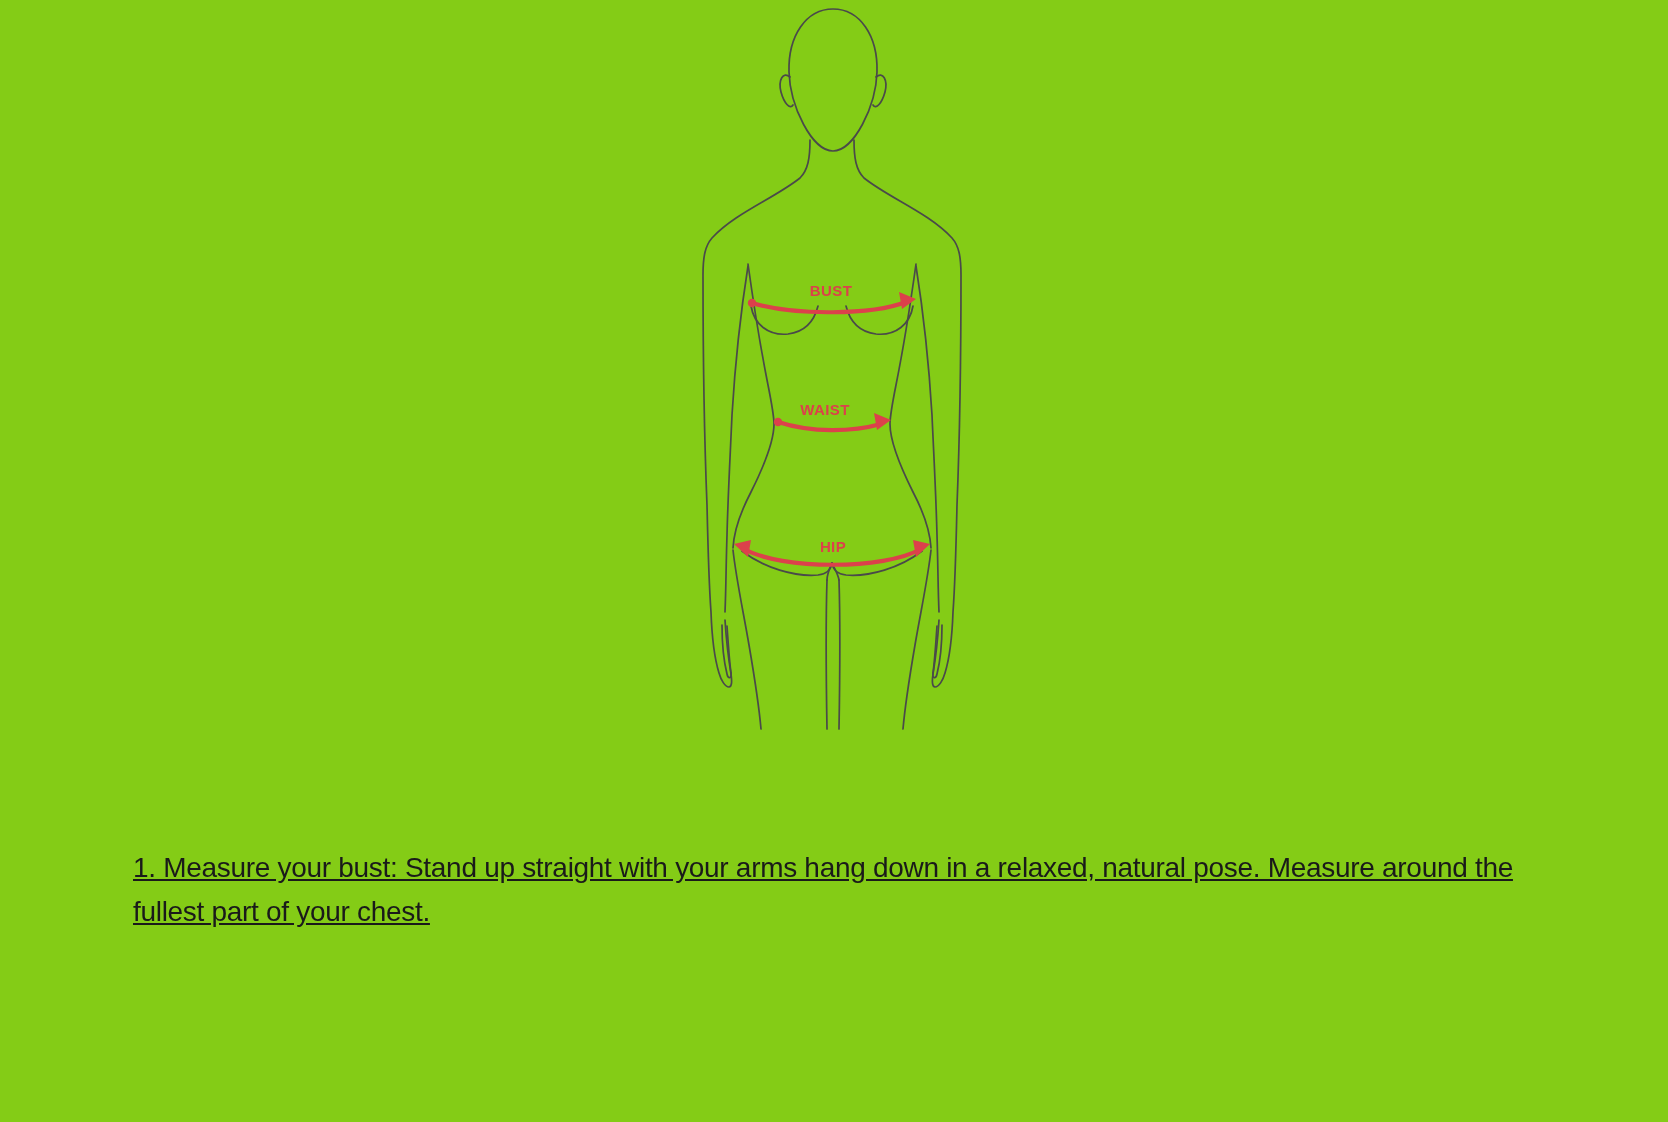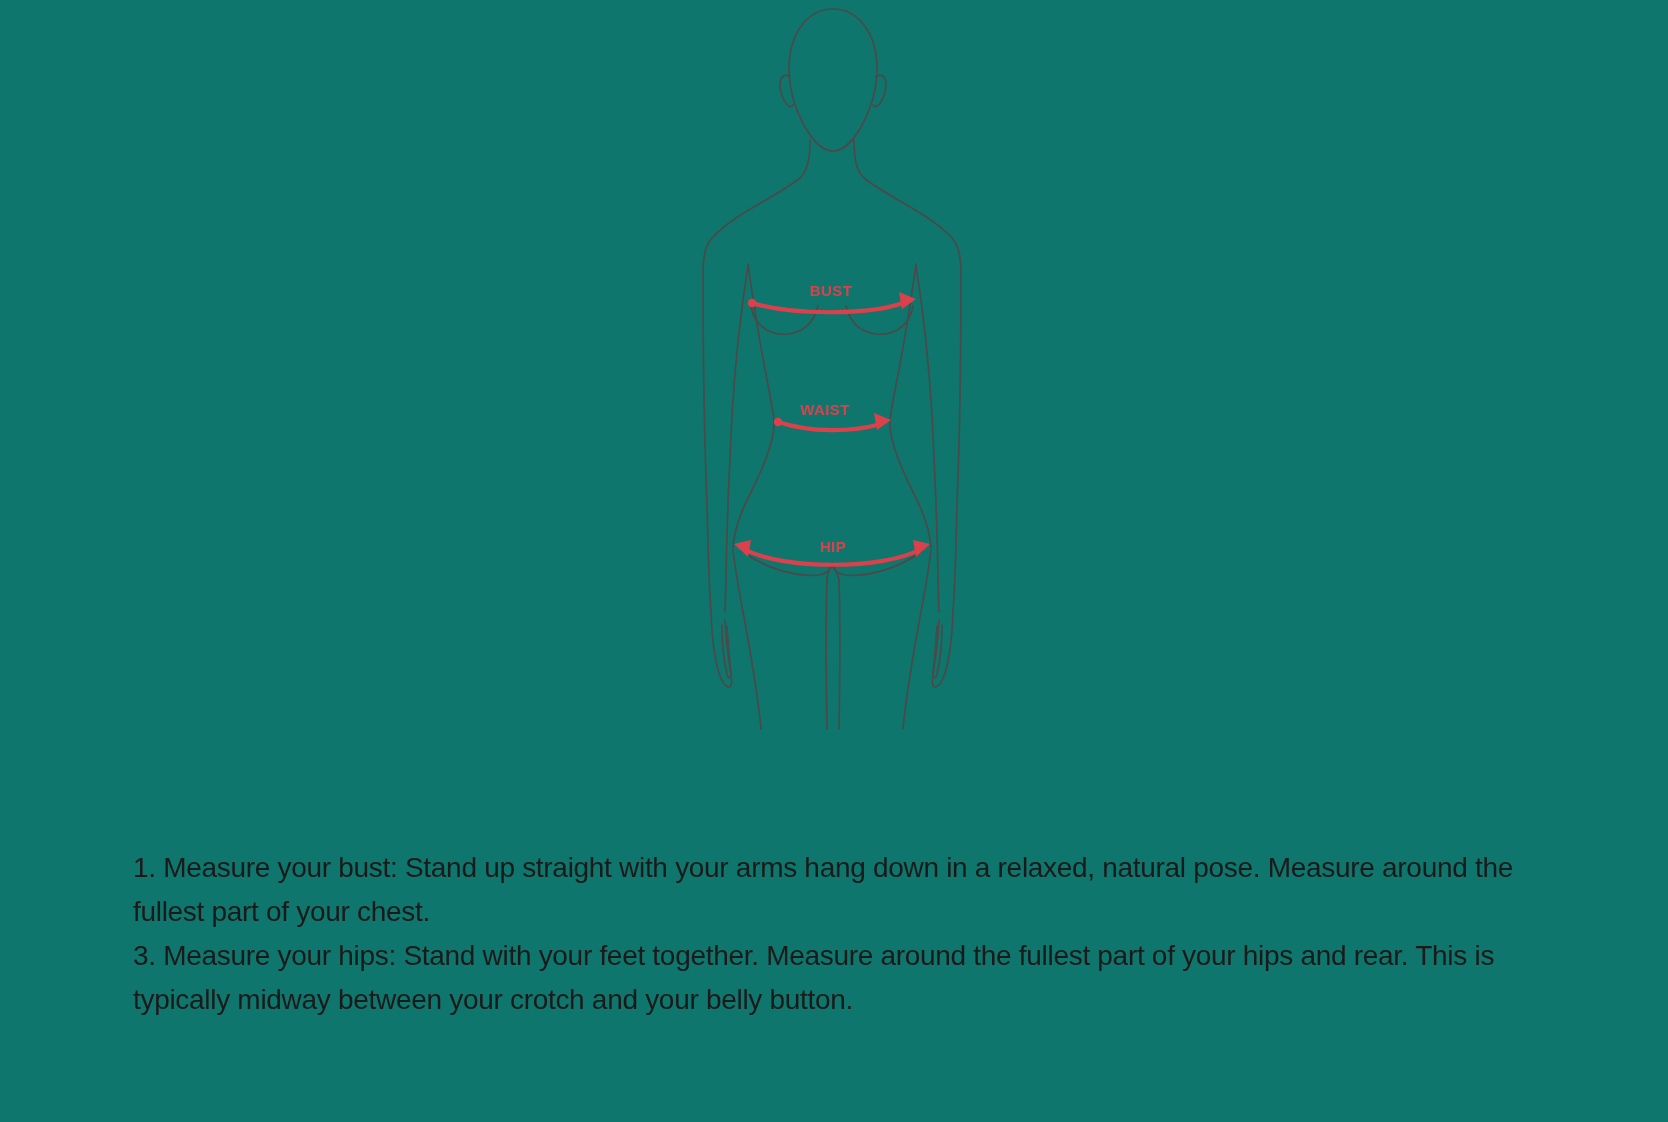--- a/index.html
+++ b/index.html
@@ -12,7 +12,7 @@
     position: relative;
     width: 1668px;
     height: 1122px;
-    background: #0f766e;
+    background: #84cc16;
     overflow: hidden;
   }
   .figure-wrap {

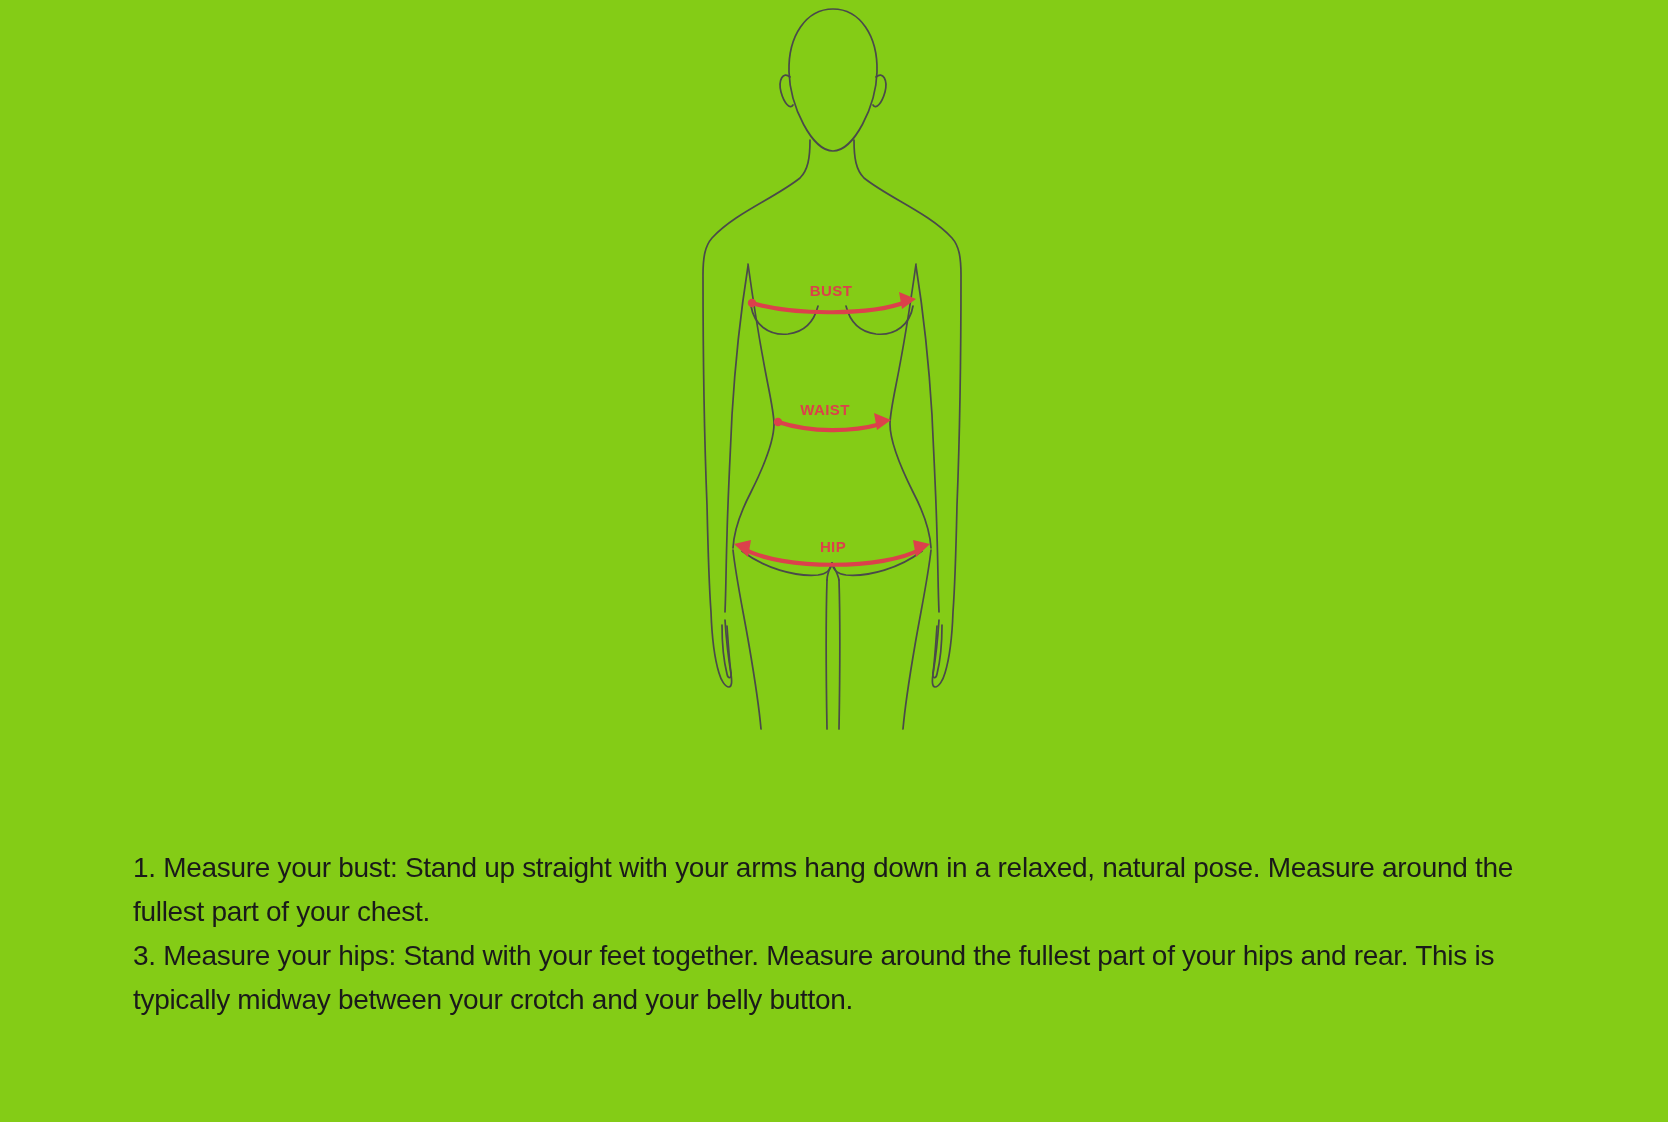--- a/index.html
+++ b/index.html
@@ -54,6 +54,7 @@
   .instructions p {
     margin: 0;
     padding: 0;
+    text-decoration: underline;
   }
 </style>
 </head>

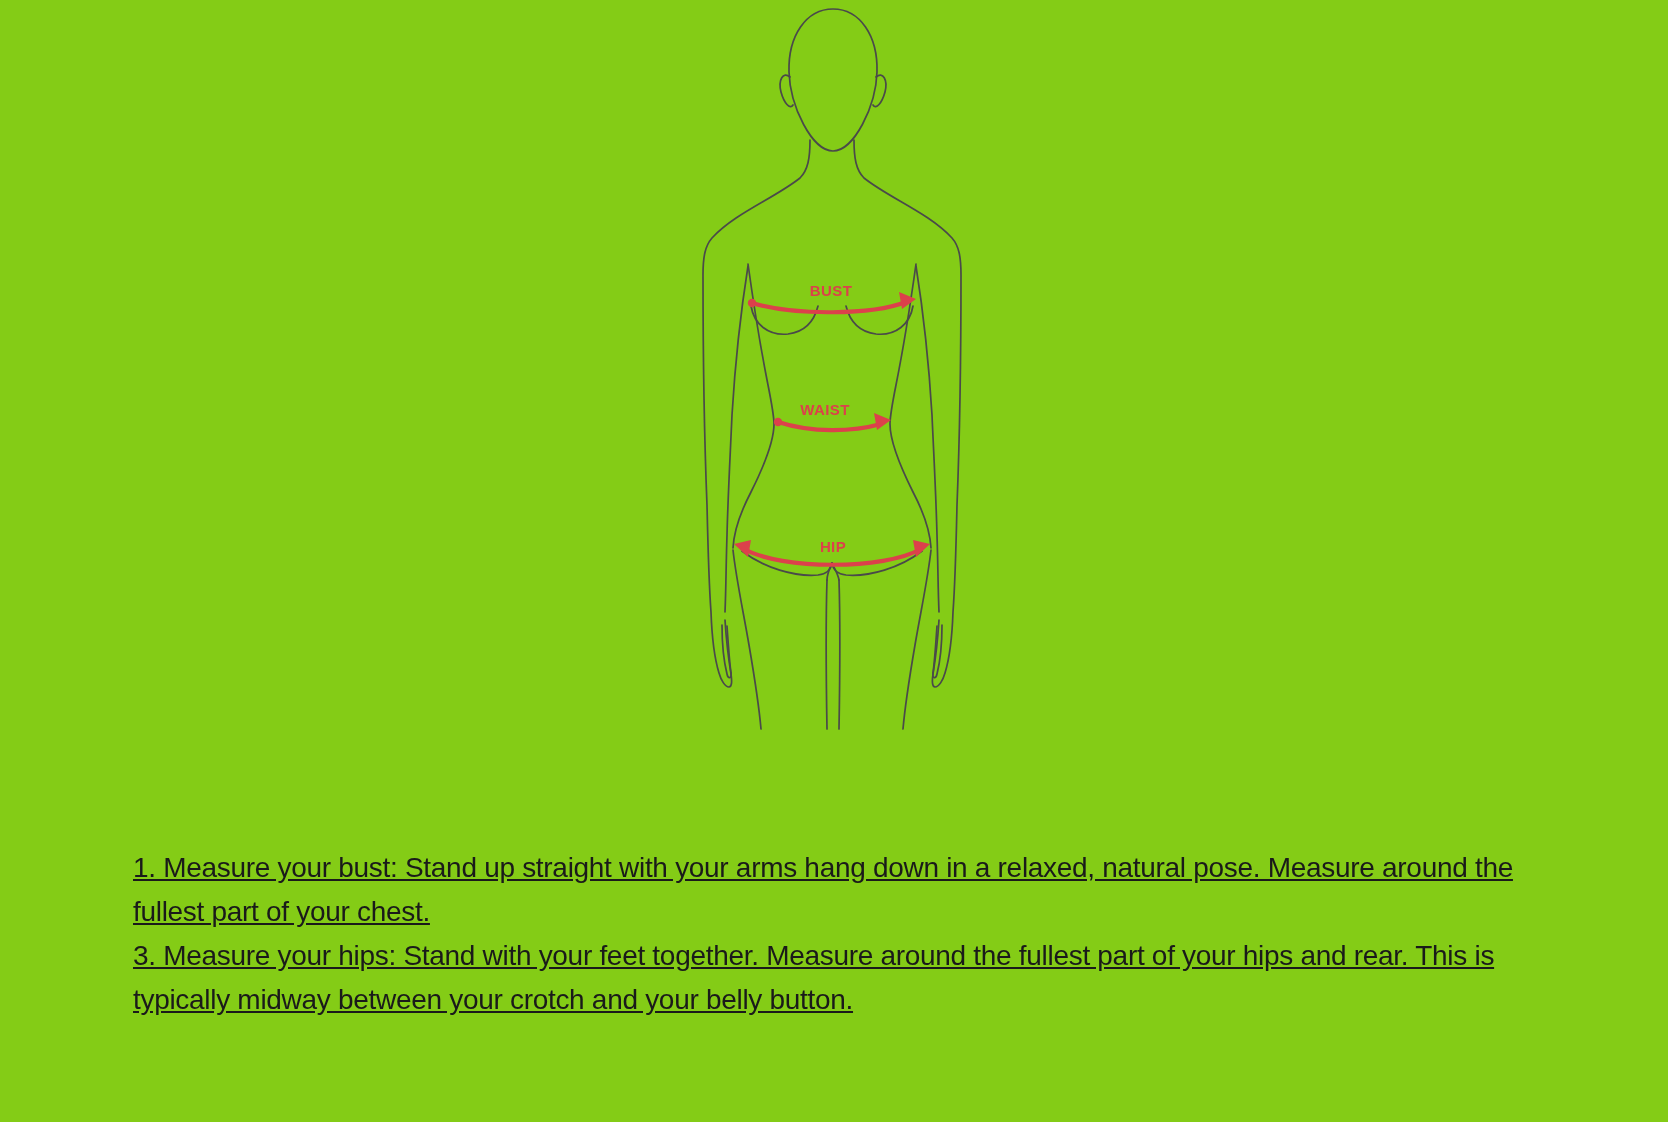--- a/index.html
+++ b/index.html
@@ -120,7 +120,6 @@
 
   <div class="instructions">
     <p>1. Measure your bust: Stand up straight with your arms hang down in a relaxed, natural pose. Measure around the fullest part of your chest.</p>
-    <p>3. Measure your hips: Stand with your feet together. Measure around the fullest part of your hips and rear. This is typically midway between your crotch and your belly button.</p>
   </div>
 
 </div>

